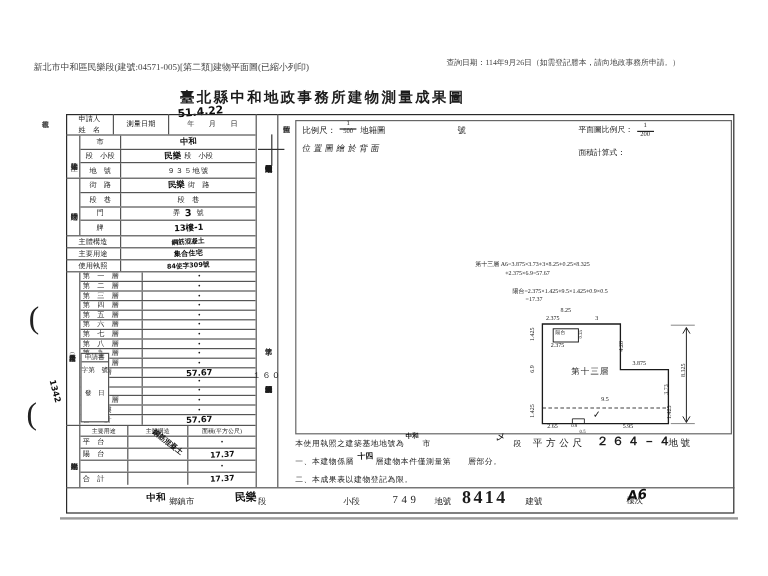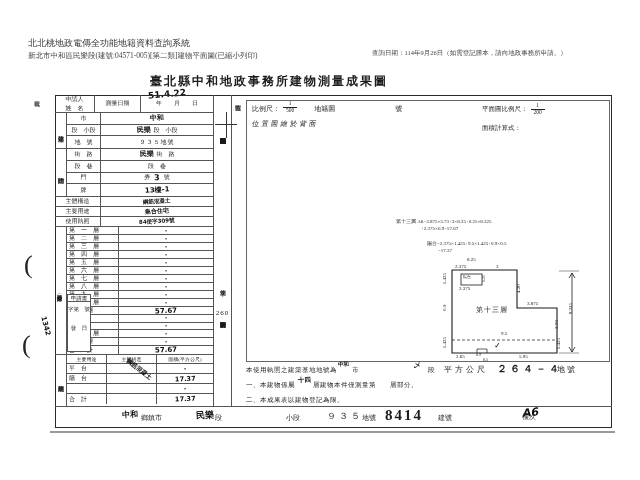--- a/index.html
+++ b/index.html
@@ -27,7 +27,6 @@
 
 <div class="page">
 
-  <div class="abs" style="left:28px;top:38px;font-size:9px;color:#333;">北北桃地政電傳全功能地籍資料查詢系統</div>
   <div class="abs" style="left:28px;top:52px;font-size:7.5px;color:#444;">新北市中和區民樂段(建號:04571-005)[第二類]建物平面圖(已縮小列印)</div>
   <div class="abs" style="left:372px;top:49px;font-size:6.5px;color:#444;">查詢日期：114年9月26日（如需登記謄本，請向地政事務所申請。）</div>
 

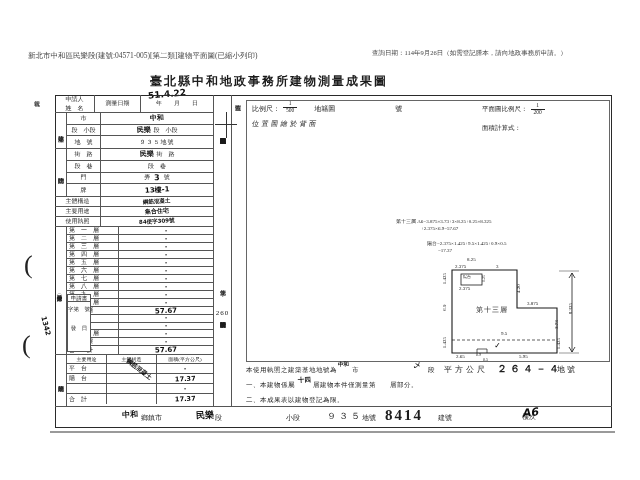--- a/index.html
+++ b/index.html
@@ -262,7 +262,7 @@
         <span>1</span>
         <span class="den">500</span>
       </span>
-    <span style="margin-left:14px;">地籍圖</span>
+    <span style="margin-left:0;">地籍圖</span>
     <span style="margin-left:60px;">號</span>
   </div>
   <div class="abs" style="left:252px;top:120px;font-size:7px;letter-spacing:2.5px;transform:skewX(-8deg);">位置圖繪於背面</div>

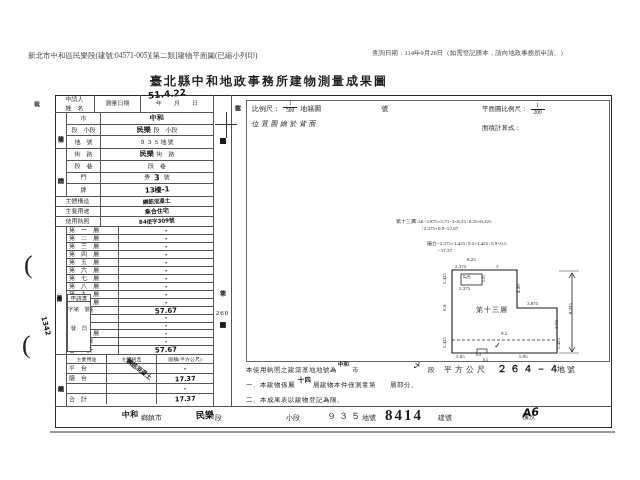--- a/index.html
+++ b/index.html
@@ -246,7 +246,7 @@
   <div class="abs" style="left:213px;top:95px;width:19px;height:311px;border-left:1px solid #555;border-right:1px solid #555;box-sizing:border-box;display:flex;flex-direction:column;align-items:center;">
     <span class="vt" style="margin-top:38px;font-size:6px;height:152px;">本建物平面圖及建物面積係依使用執照</span>
     <span class="vt" style="font-size:6px;height:24px;">使字第</span>
-    <span style="font-size:7px;letter-spacing:1px;">260</span>
+    <span style="font-size:7px;letter-spacing:1px;">１６０</span>
     <span class="vt" style="font-size:6px;height:84px;">號竣工平面圖轉繪計算</span>
   </div>
 

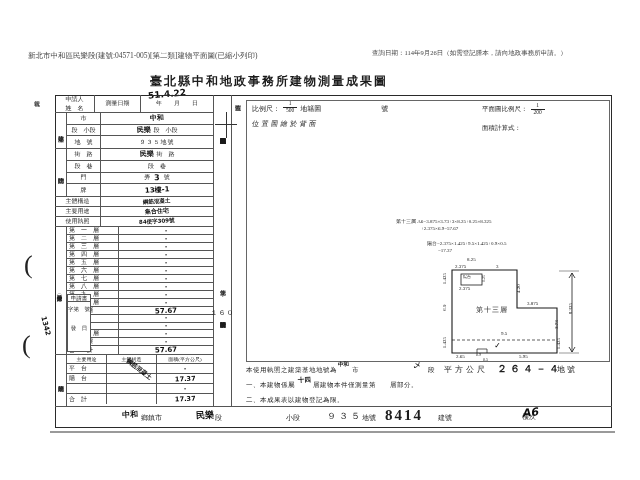--- a/index.html
+++ b/index.html
@@ -335,7 +335,7 @@
     <span class="abs hw" style="left:141px;top:3px;font-size:9px;">民樂</span>
     <span class="abs" style="left:160px;top:7px;font-size:7px;">段</span>
     <span class="abs" style="left:231px;top:7px;font-size:7px;">小段</span>
-    <span class="abs" style="left:272px;top:4px;font-size:9px;letter-spacing:3px;">９３５</span>
+    <span class="abs" style="left:272px;top:4px;font-size:9px;letter-spacing:3px;">749</span>
     <span class="abs" style="left:307px;top:7px;font-size:7px;">地號</span>
     <span class="abs" style="left:330px;top:0px;font-size:15px;font-weight:700;letter-spacing:2px;">8414</span>
     <span class="abs" style="left:383px;top:7px;font-size:7px;">建號</span>

